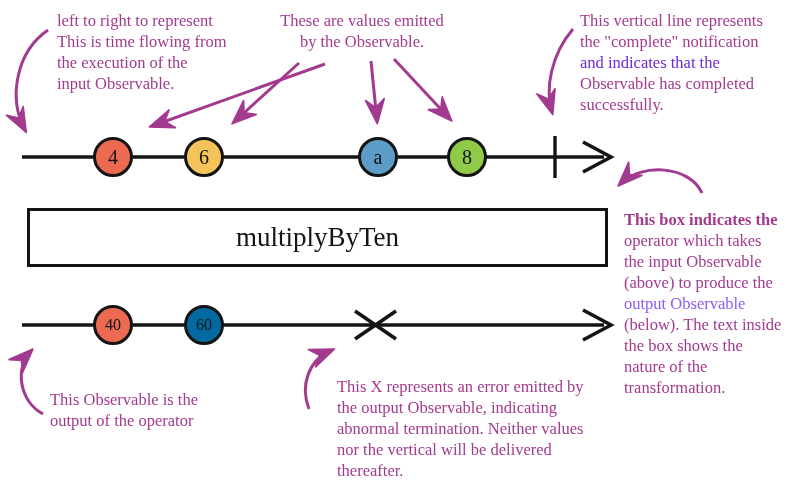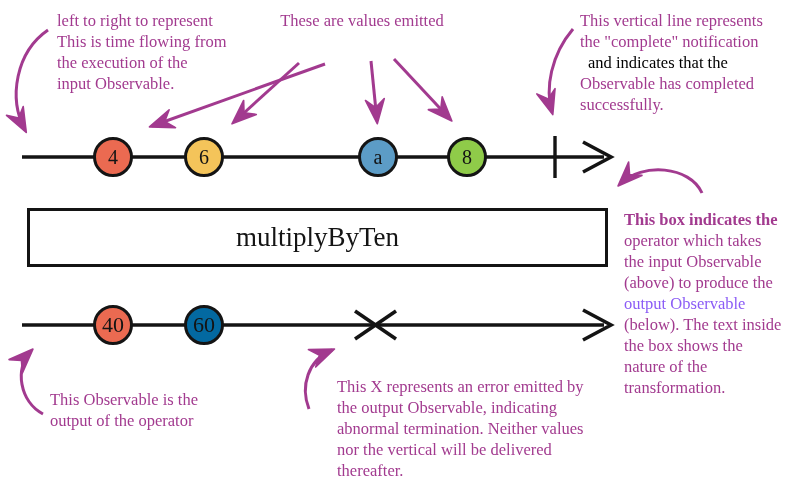--- a/index.html
+++ b/index.html
@@ -93,6 +93,7 @@
 
   <div class="note centered" style="left:262px;top:10px;width:200px;">
     <div class="ln" style="color: rgb(162, 58, 143);">These are values emitted</div>
+    <div class="ln" style="color: rgb(162, 58, 143);">by the Observable.</div>
   </div>
 
   <div class="note" style="left:580px;top:10px;">

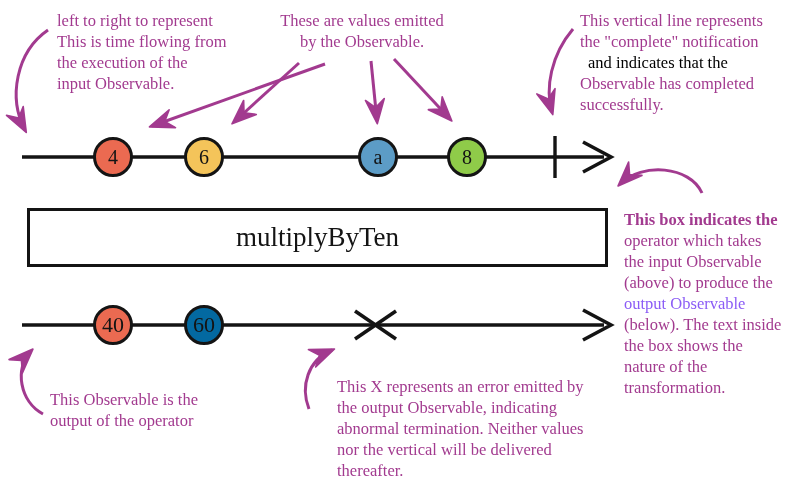--- a/index.html
+++ b/index.html
@@ -99,7 +99,7 @@
   <div class="note" style="left:580px;top:10px;">
     <div class="ln" style="color: rgb(162, 58, 143);">This vertical line represents</div>
     <div class="ln" style="color: rgb(162, 58, 143);">the "complete" notification</div>
-    <div class="ln" style="color: #000000; margin-left: 8px;">and indicates that the</div>
+    <div class="ln" style="color: #6d28d9;">and indicates that the</div>
     <div class="ln" style="color: rgb(162, 58, 143);">Observable has completed</div>
     <div class="ln" style="color: rgb(162, 58, 143);">successfully.</div>
   </div>

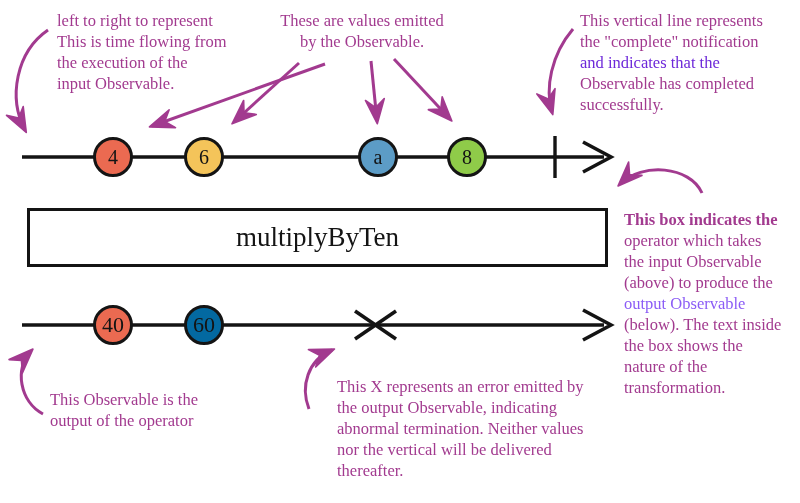--- a/index.html
+++ b/index.html
@@ -28,7 +28,7 @@
     display:flex;align-items:center;justify-content:center;
     font-size:20px;color:#141414;
   }
-  .marble.two-digit{font-size:22px;}
+  .marble.two-digit{font-size:16px;}
   .op-box{
     position:absolute;
     left:27px;top:208px;

